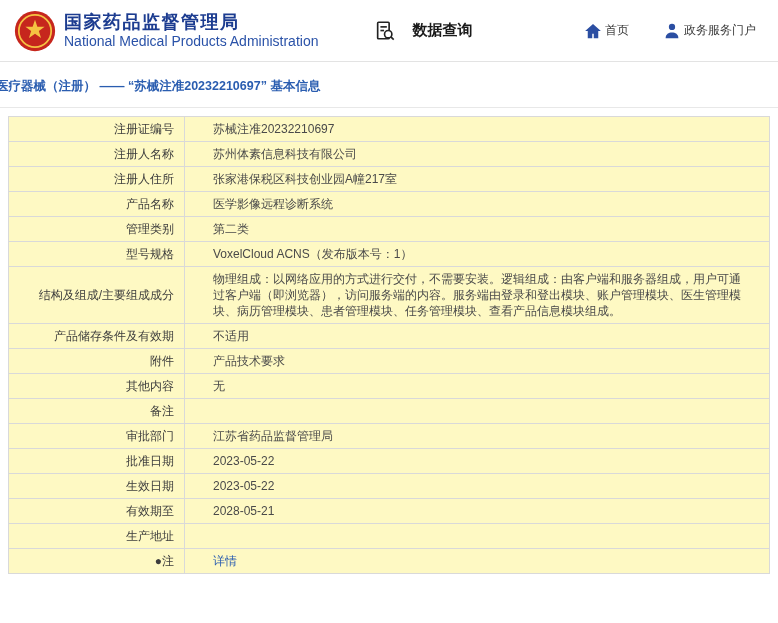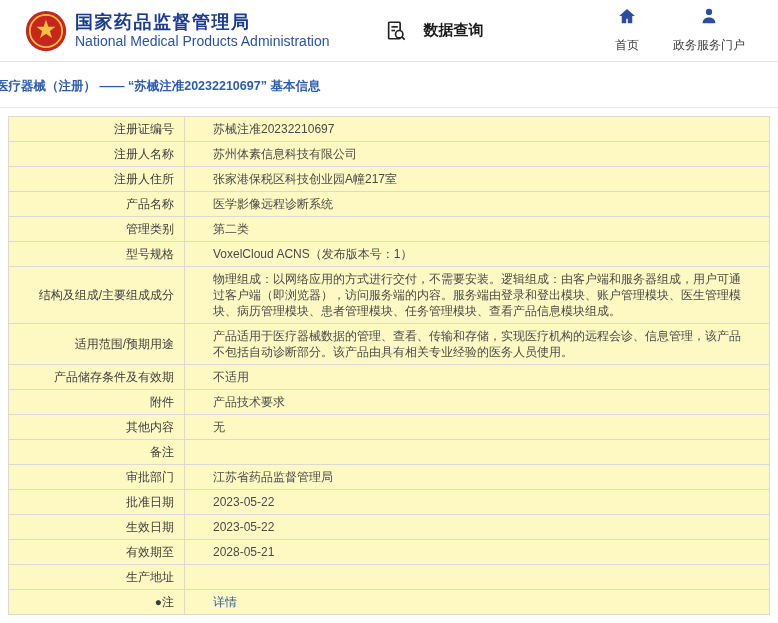--- a/index.html
+++ b/index.html
@@ -13,7 +13,7 @@
   
   .header {
     display: flex; align-items: center;
-    height: 62px; padding: 0 25px;
+    height: 62px; padding: 0 14px;
     background: #fff; border-bottom: 1px solid #e3e3e3;
   }
   .logo { display: flex; align-items: center; gap: 8px; }

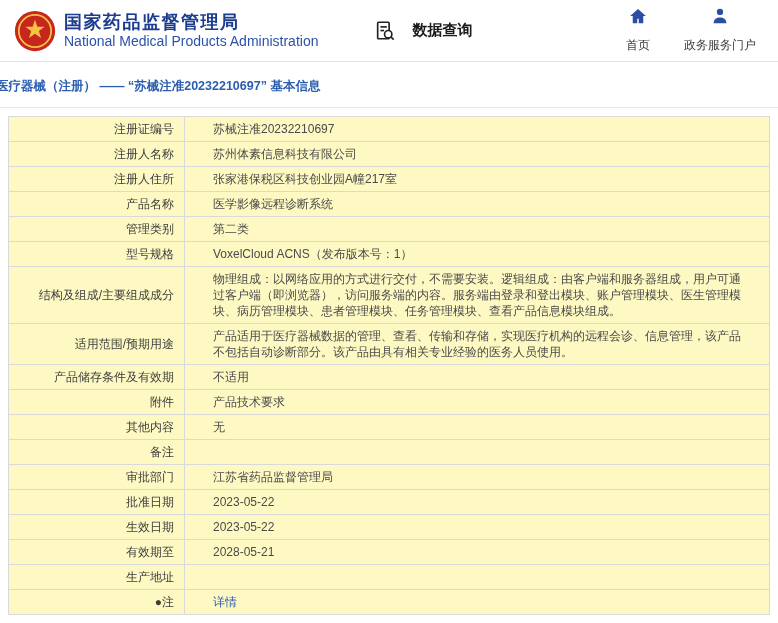--- a/index.html
+++ b/index.html
@@ -29,7 +29,7 @@
   .nav-query svg { width: 22px; height: 22px; }
   .nav-right { margin-left: auto; display: flex; gap: 34px; padding-right: 8px; }
   .nav-item {
-    display: flex; flex-direction: column; align-items: center; gap: 12px;
+    display: flex; flex-direction: row; align-items: center; gap: 3px;
     font-size: 12px; color: #3a3a3a; cursor: pointer; white-space: nowrap; justify-content: center;
   }
   .nav-item svg { width: 18px; height: 18px; }

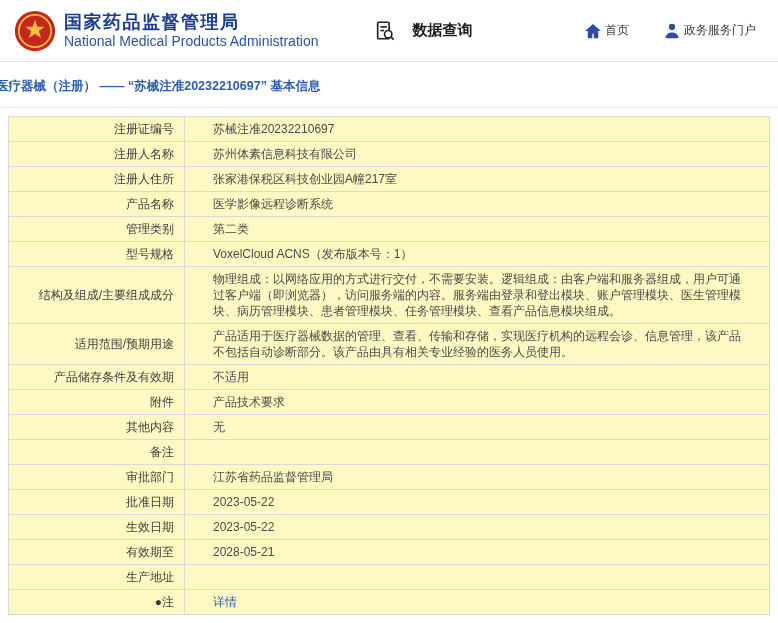--- a/index.html
+++ b/index.html
@@ -154,10 +154,6 @@
           <td class="value-cell">物理组成：以网络应用的方式进行交付，不需要安装。逻辑组成：由客户端和服务器组成，用户可通过客户端（即浏览器），访问服务端的内容。服务端由登录和登出模块、账户管理模块、医生管理模块、病历管理模块、患者管理模块、任务管理模块、查看产品信息模块组成。</td>
         </tr>
         <tr>
-          <td class="label-cell">适用范围/预期用途</td>
-          <td class="value-cell">产品适用于医疗器械数据的管理、查看、传输和存储，实现医疗机构的远程会诊、信息管理，该产品不包括自动诊断部分。该产品由具有相关专业经验的医务人员使用。</td>
-        </tr>
-        <tr>
           <td class="label-cell">产品储存条件及有效期</td>
           <td class="value-cell">不适用</td>
         </tr>

